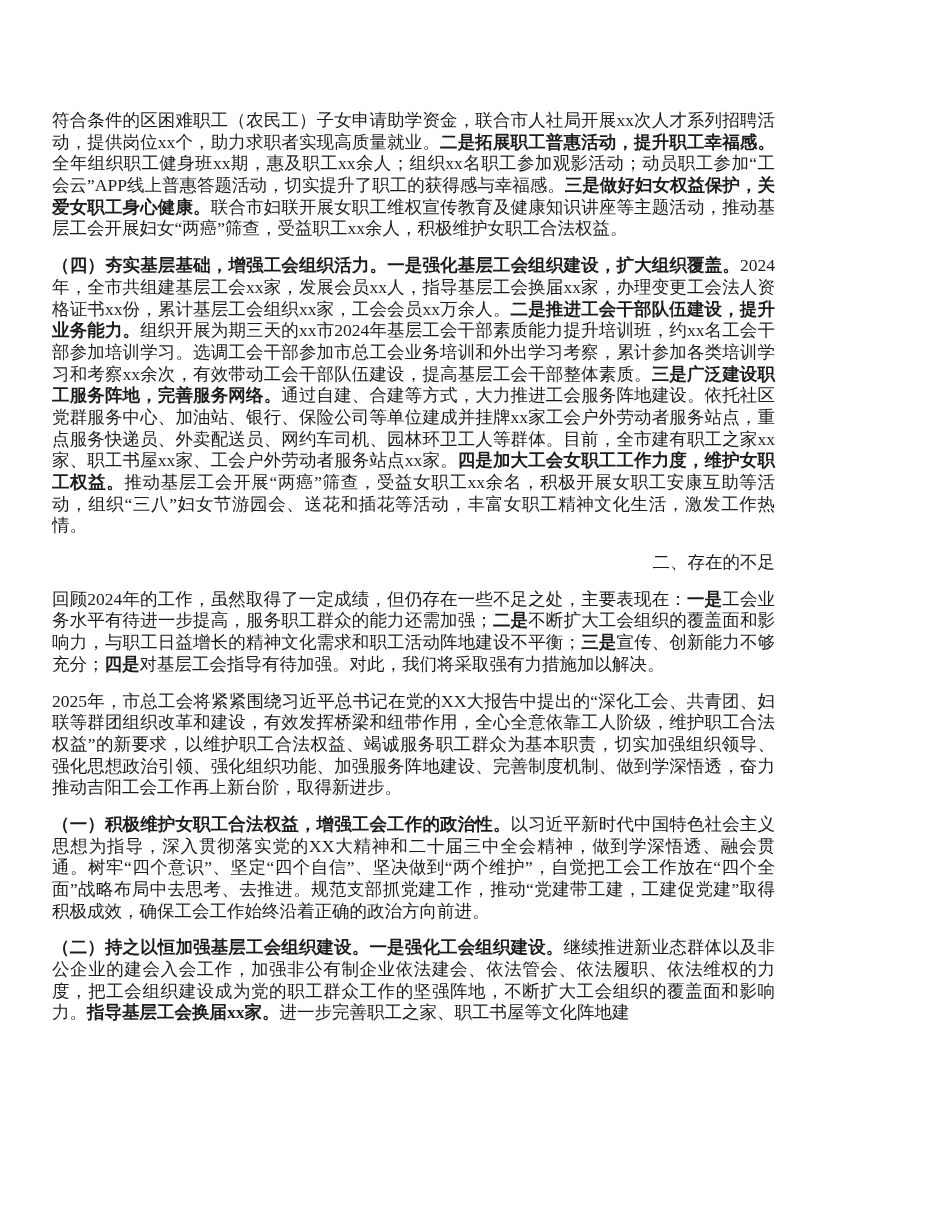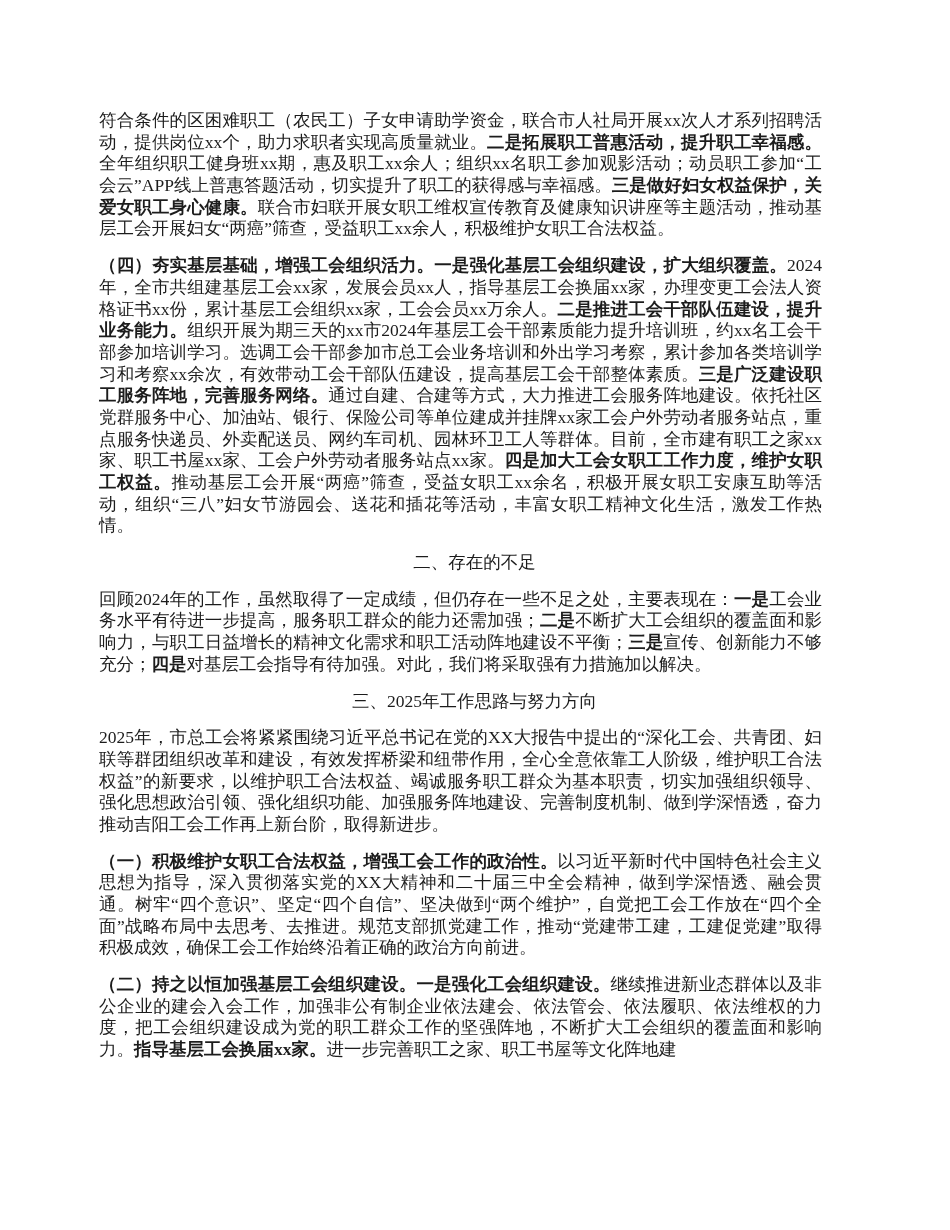--- a/index.html
+++ b/index.html
@@ -17,7 +17,7 @@
     height: 1230px;
     box-sizing: border-box;
     background: #ffffff;
-    padding: 110px 112px 40px 99px;
+    padding: 110px 112px 40px 52px;
   }
   .doc-body {
     width: 723px;

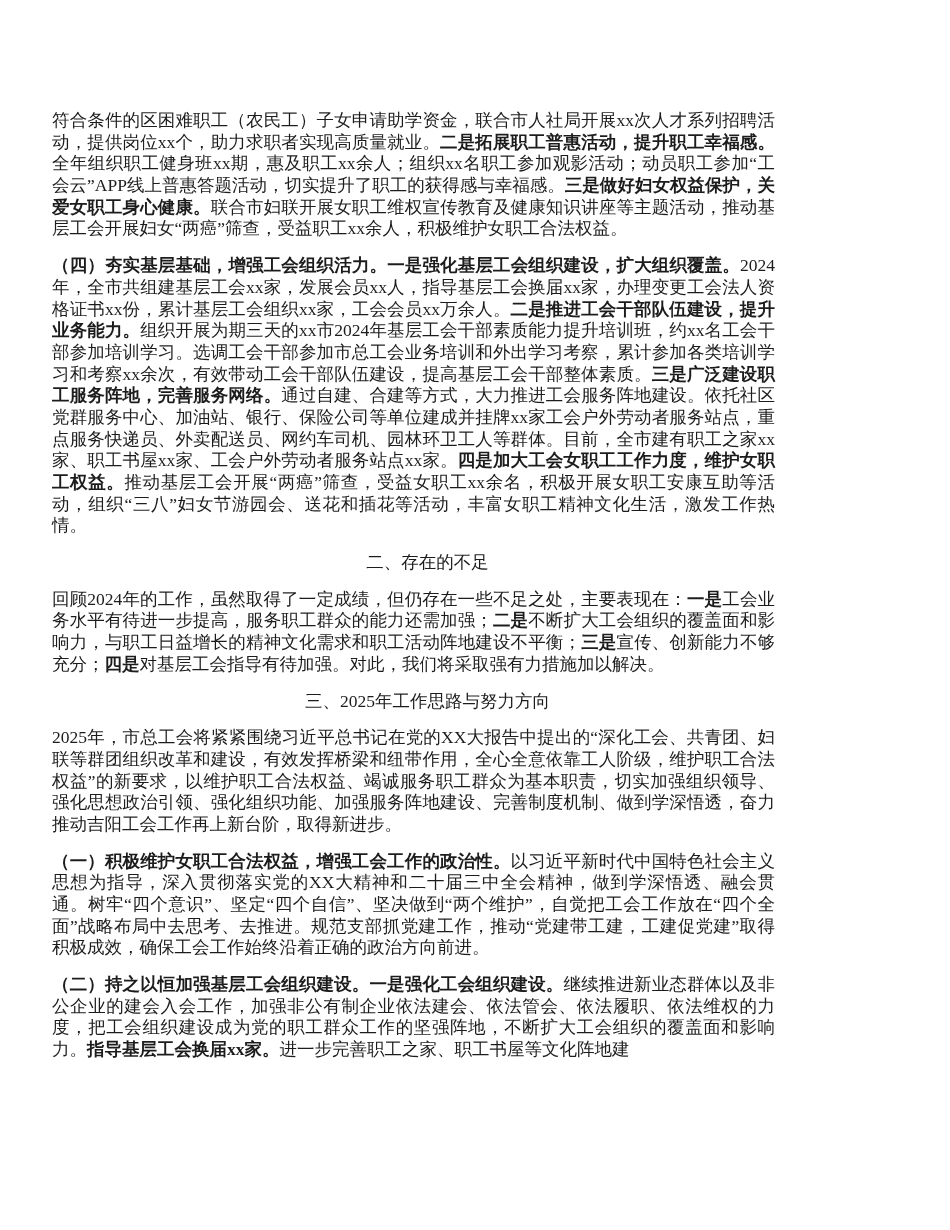--- a/index.html
+++ b/index.html
@@ -33,7 +33,7 @@
     word-break: break-all;
   }
   .doc-heading {
-    text-align: center;
+    text-align: right;
     margin-left: 28px;
   }
   .doc-paragraph strong {

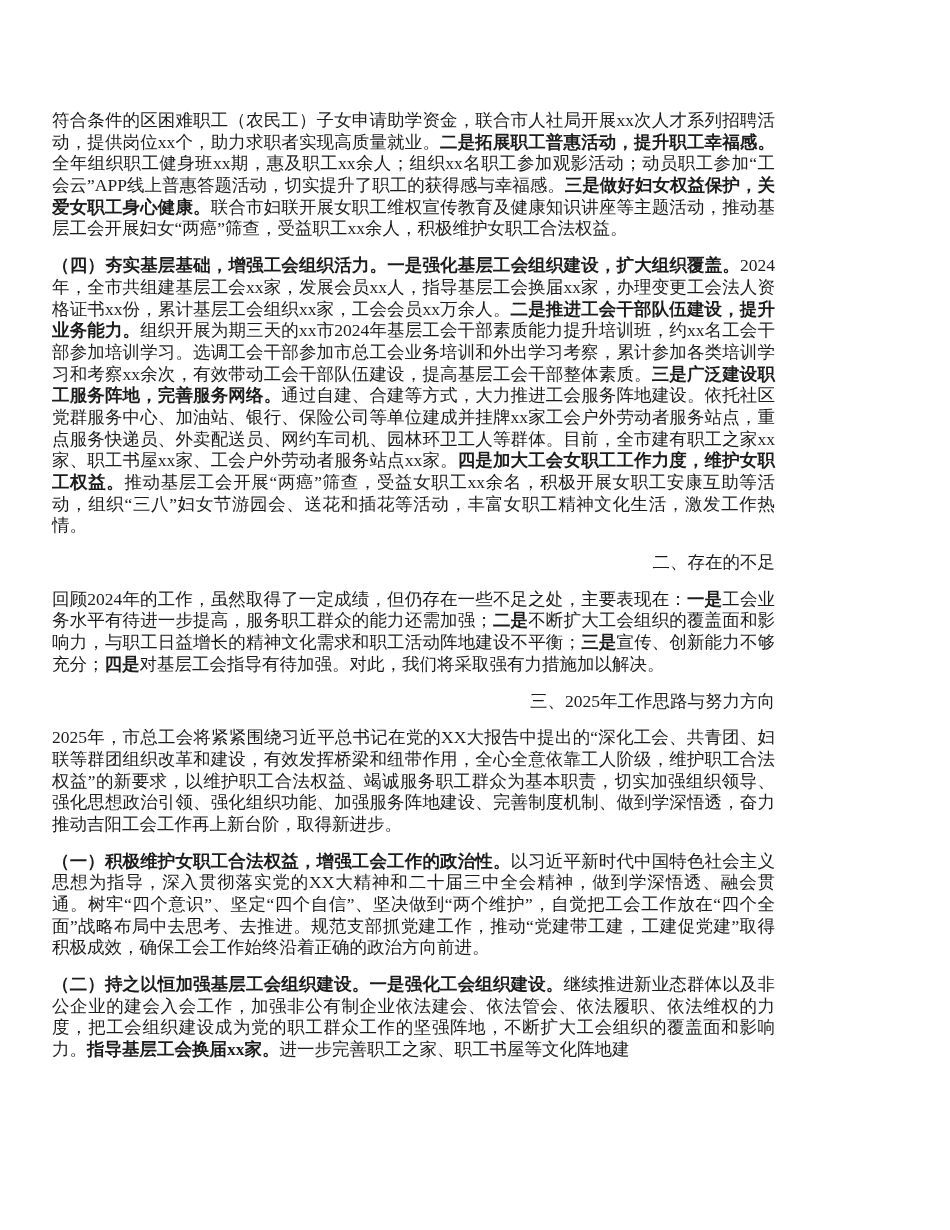--- a/index.html
+++ b/index.html
@@ -49,7 +49,6 @@
       <p class="doc-paragraph"><strong>（四）夯实基层基础，增强工会组织活力。</strong><strong>一是强化基层工会组织建设，扩大组织覆盖。</strong><span>2024年，全市共组建基层工会xx家，发展会员xx人，指导基层工会换届xx家，办理变更工会法人资格证书xx份，累计基层工会组织xx家，工会会员xx万余人。</span><strong>二是推进工会干部队伍建设，提升业务能力。</strong><span>组织开展为期三天的xx市2024年基层工会干部素质能力提升培训班，约xx名工会干部参加培训学习。选调工会干部参加市总工会业务培训和外出学习考察，累计参加各类培训学习和考察xx余次，有效带动工会干部队伍建设，提高基层工会干部整体素质。</span><strong>三是广泛建设职工服务阵地，完善服务网络。</strong><span>通过自建、合建等方式，大力推进工会服务阵地建设。依托社区党群服务中心、加油站、银行、保险公司等单位建成并挂牌xx家工会户外劳动者服务站点，重点服务快递员、外卖配送员、网约车司机、园林环卫工人等群体。目前，全市建有职工之家xx家、职工书屋xx家、工会户外劳动者服务站点xx家。</span><strong>四是加大工会女职工工作力度，维护女职工权益。</strong><span>推动基层工会开展“两癌”筛查，受益女职工xx余名，积极开展女职工安康互助等活动，组织“三八”妇女节游园会、送花和插花等活动，丰富女职工精神文化生活，激发工作热情。</span></p>
       <h2 class="doc-heading"><span>二、存在的不足</span></h2>
       <p class="doc-paragraph"><span>回顾2024年的工作，虽然取得了一定成绩，但仍存在一些不足之处，主要表现在：</span><strong>一是</strong><span>工会业务水平有待进一步提高，服务职工群众的能力还需加强；</span><strong>二是</strong><span>不断扩大工会组织的覆盖面和影响力，与职工日益增长的精神文化需求和职工活动阵地建设不平衡；</span><strong>三是</strong><span>宣传、创新能力不够充分；</span><strong>四是</strong><span>对基层工会指导有待加强。对此，我们将采取强有力措施加以解决。</span></p>
-      <h2 class="doc-heading"><span>三、2025年工作思路与努力方向</span></h2>
       <p class="doc-paragraph"><span>2025年，市总工会将紧紧围绕习近平总书记在党的XX大报告中提出的“深化工会、共青团、妇联等群团组织改革和建设，有效发挥桥梁和纽带作用，全心全意依靠工人阶级，维护职工合法权益”的新要求，以维护职工合法权益、竭诚服务职工群众为基本职责，切实加强组织领导、强化思想政治引领、强化组织功能、加强服务阵地建设、完善制度机制、做到学深悟透，奋力推动吉阳工会工作再上新台阶，取得新进步。</span></p>
       <p class="doc-paragraph"><strong>（一）积极维护女职工合法权益，增强工会工作的政治性。</strong><span>以习近平新时代中国特色社会主义思想为指导，深入贯彻落实党的XX大精神和二十届三中全会精神，做到学深悟透、融会贯通。树牢“四个意识”、坚定“四个自信”、坚决做到“两个维护”，自觉把工会工作放在“四个全面”战略布局中去思考、去推进。规范支部抓党建工作，推动“党建带工建，工建促党建”取得积极成效，确保工会工作始终沿着正确的政治方向前进。</span></p>
       <p class="doc-paragraph"><strong>（二）持之以恒加强基层工会组织建设。</strong><strong>一是强化工会组织建设。</strong><span>继续推进新业态群体以及非公企业的建会入会工作，加强非公有制企业依法建会、依法管会、依法履职、依法维权的力度，把工会组织建设成为党的职工群众工作的坚强阵地，不断扩大工会组织的覆盖面和影响力。</span><strong>指导基层工会换届xx家。</strong><span>进一步完善职工之家、职工书屋等文化阵地建</span></p>

